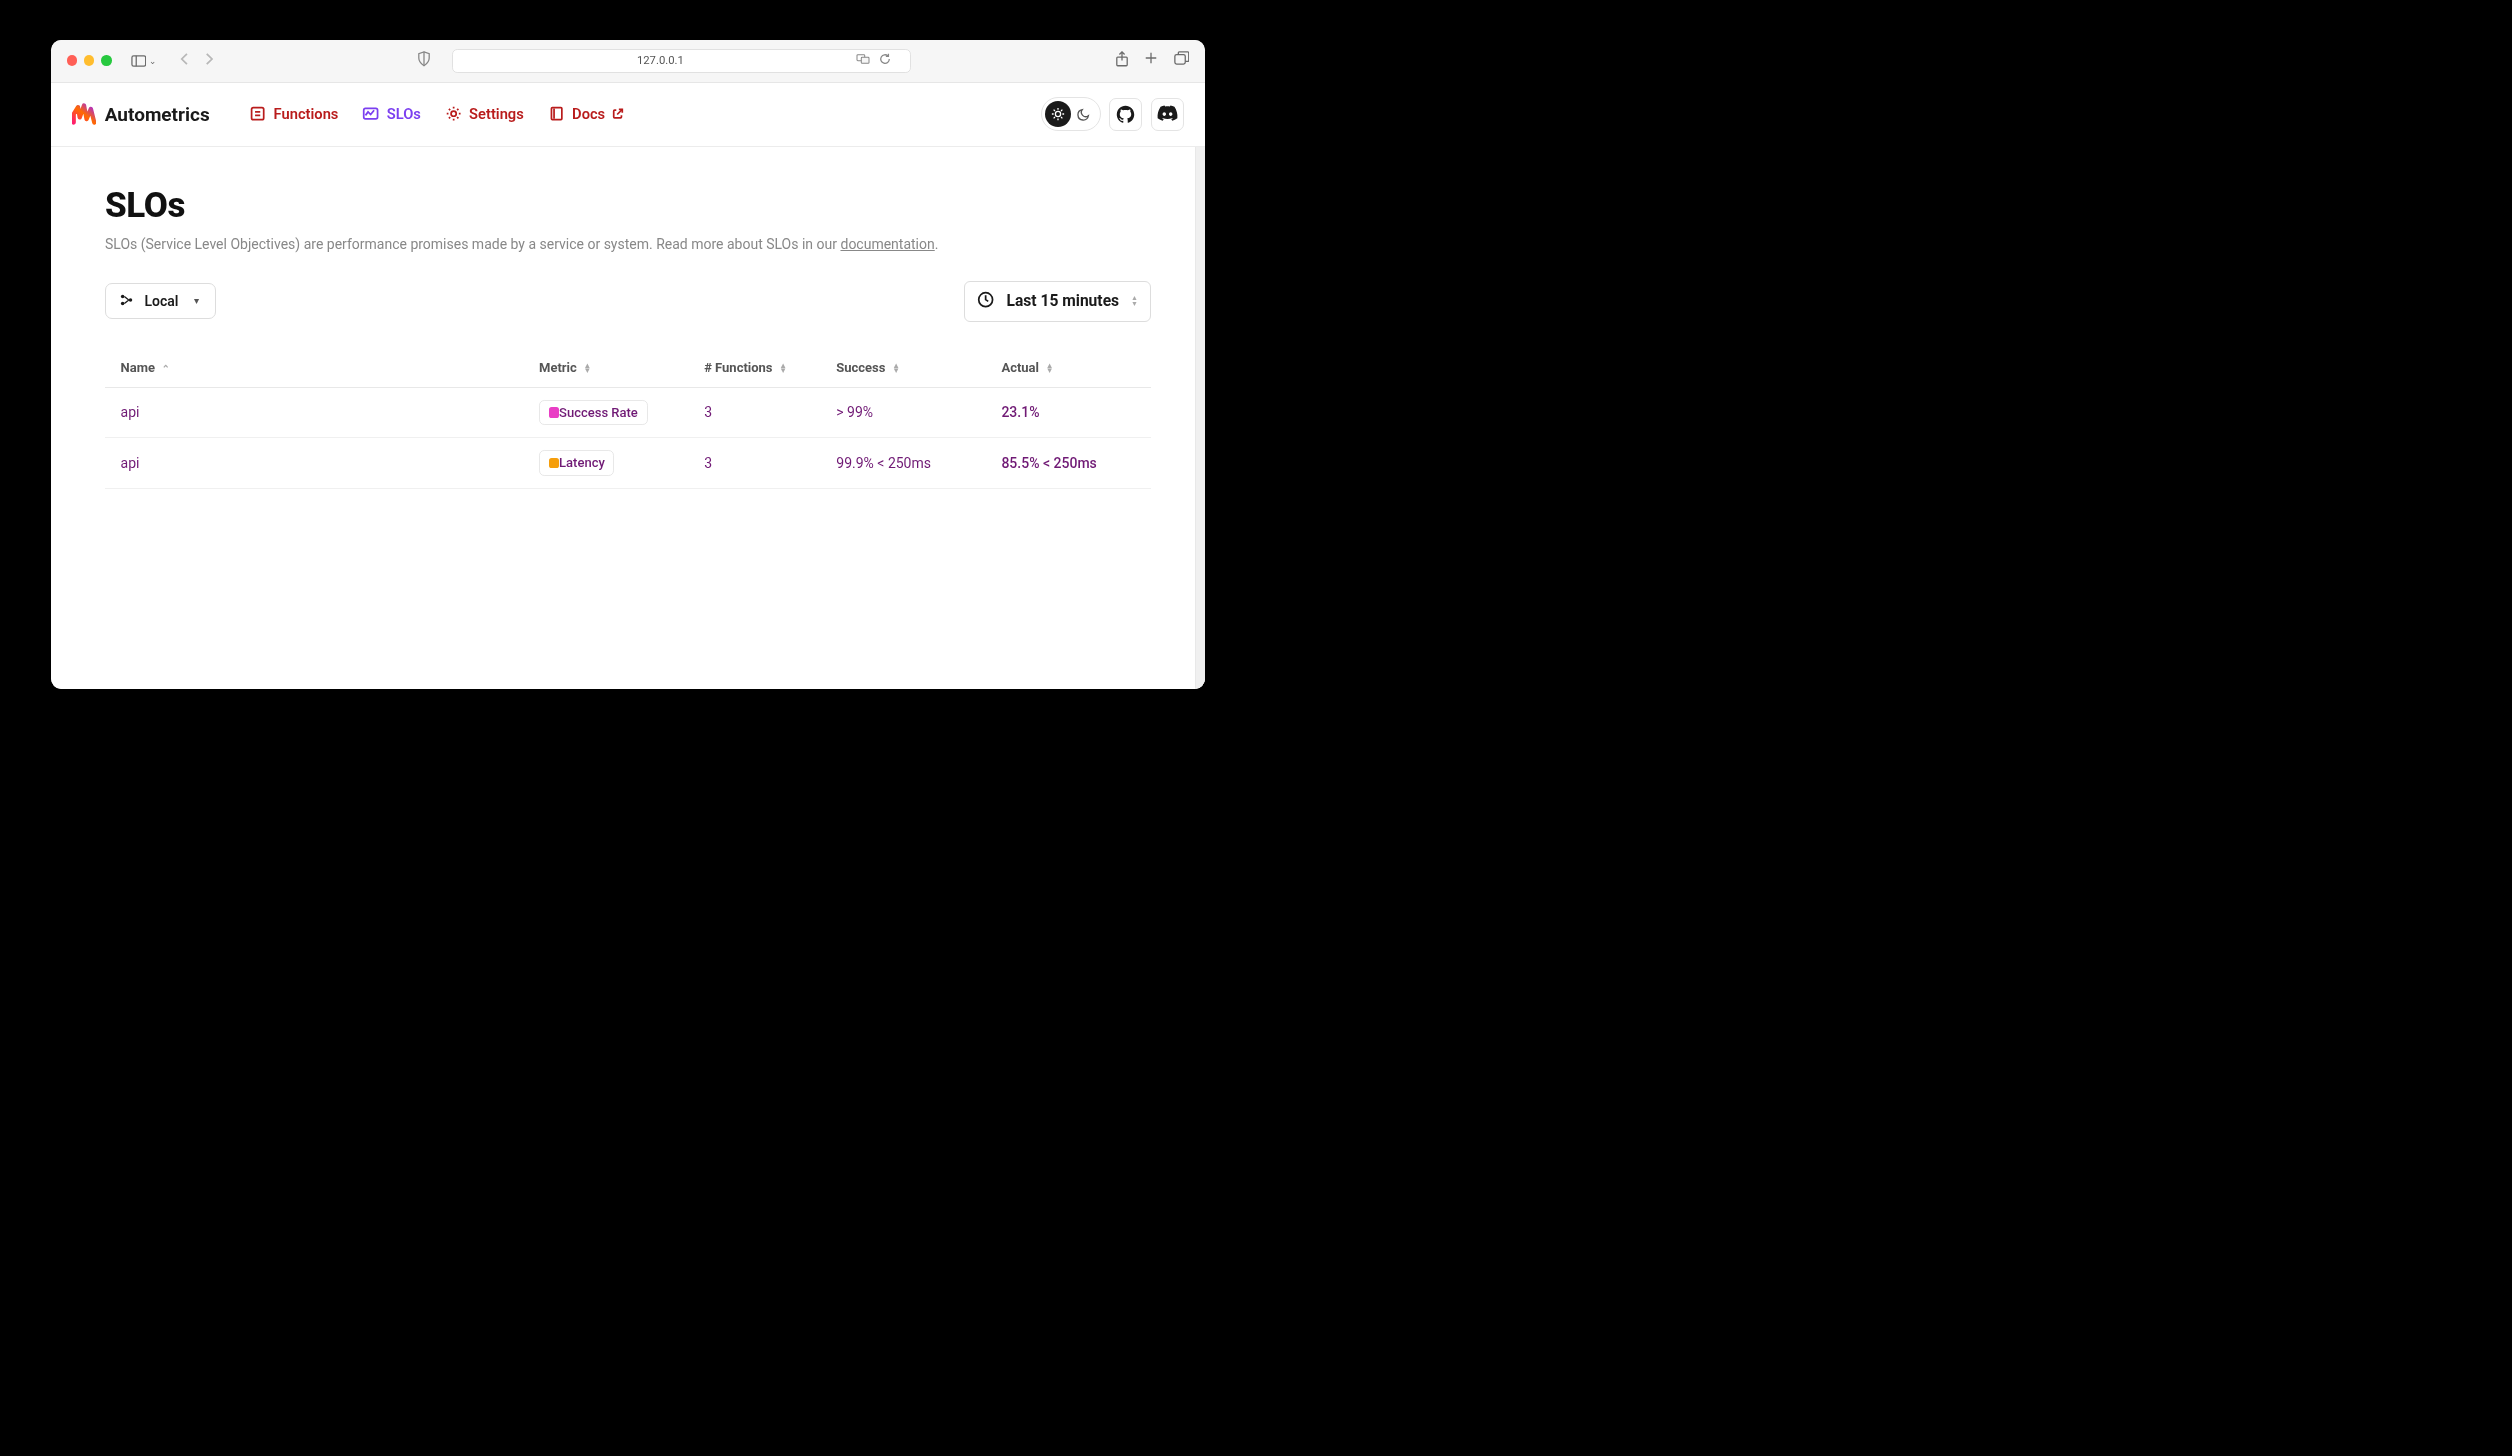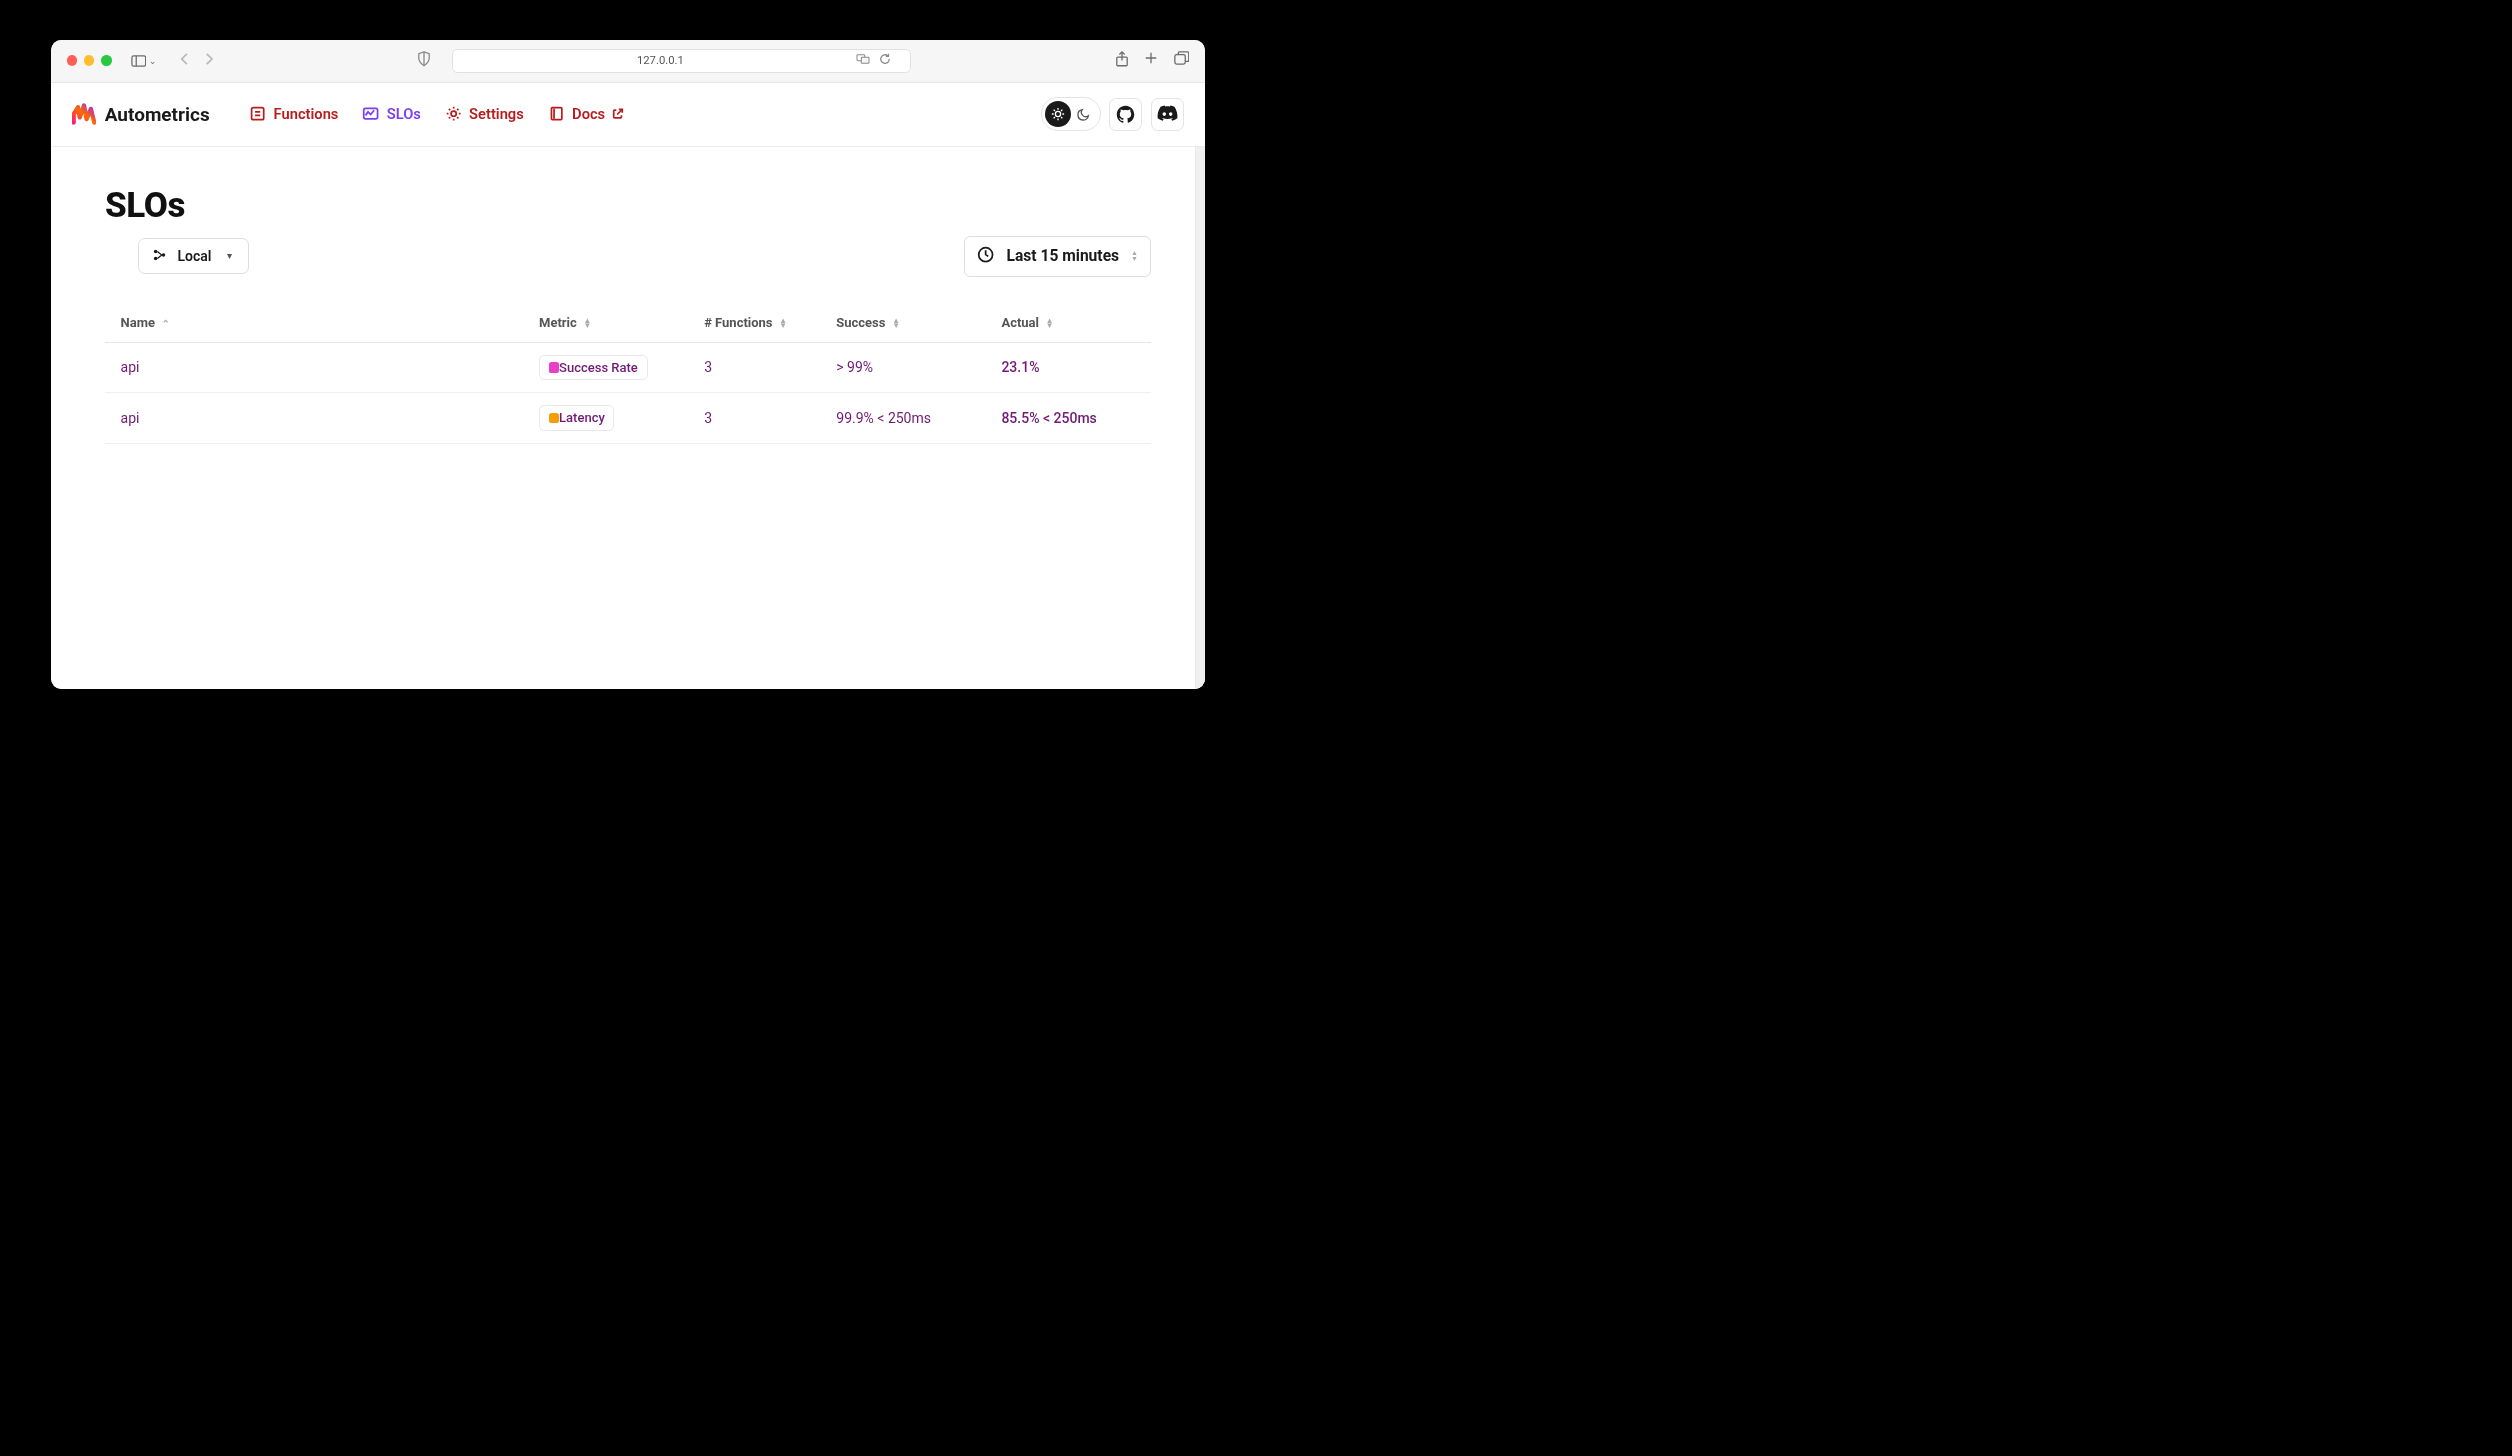--- a/index.html
+++ b/index.html
@@ -249,6 +249,9 @@
 
   <div class="content">
     <h1 class="page-title">SLOs</h1>
+    <p class="page-desc">
+      <span>SLOs (Service Level Objectives) are performance promises made by a service or system. Read more about SLOs in our </span><a href="#">documentation</a><span>.</span>
+    </p>
 
     <div class="toolbar-row">
       <div class="dropdown">

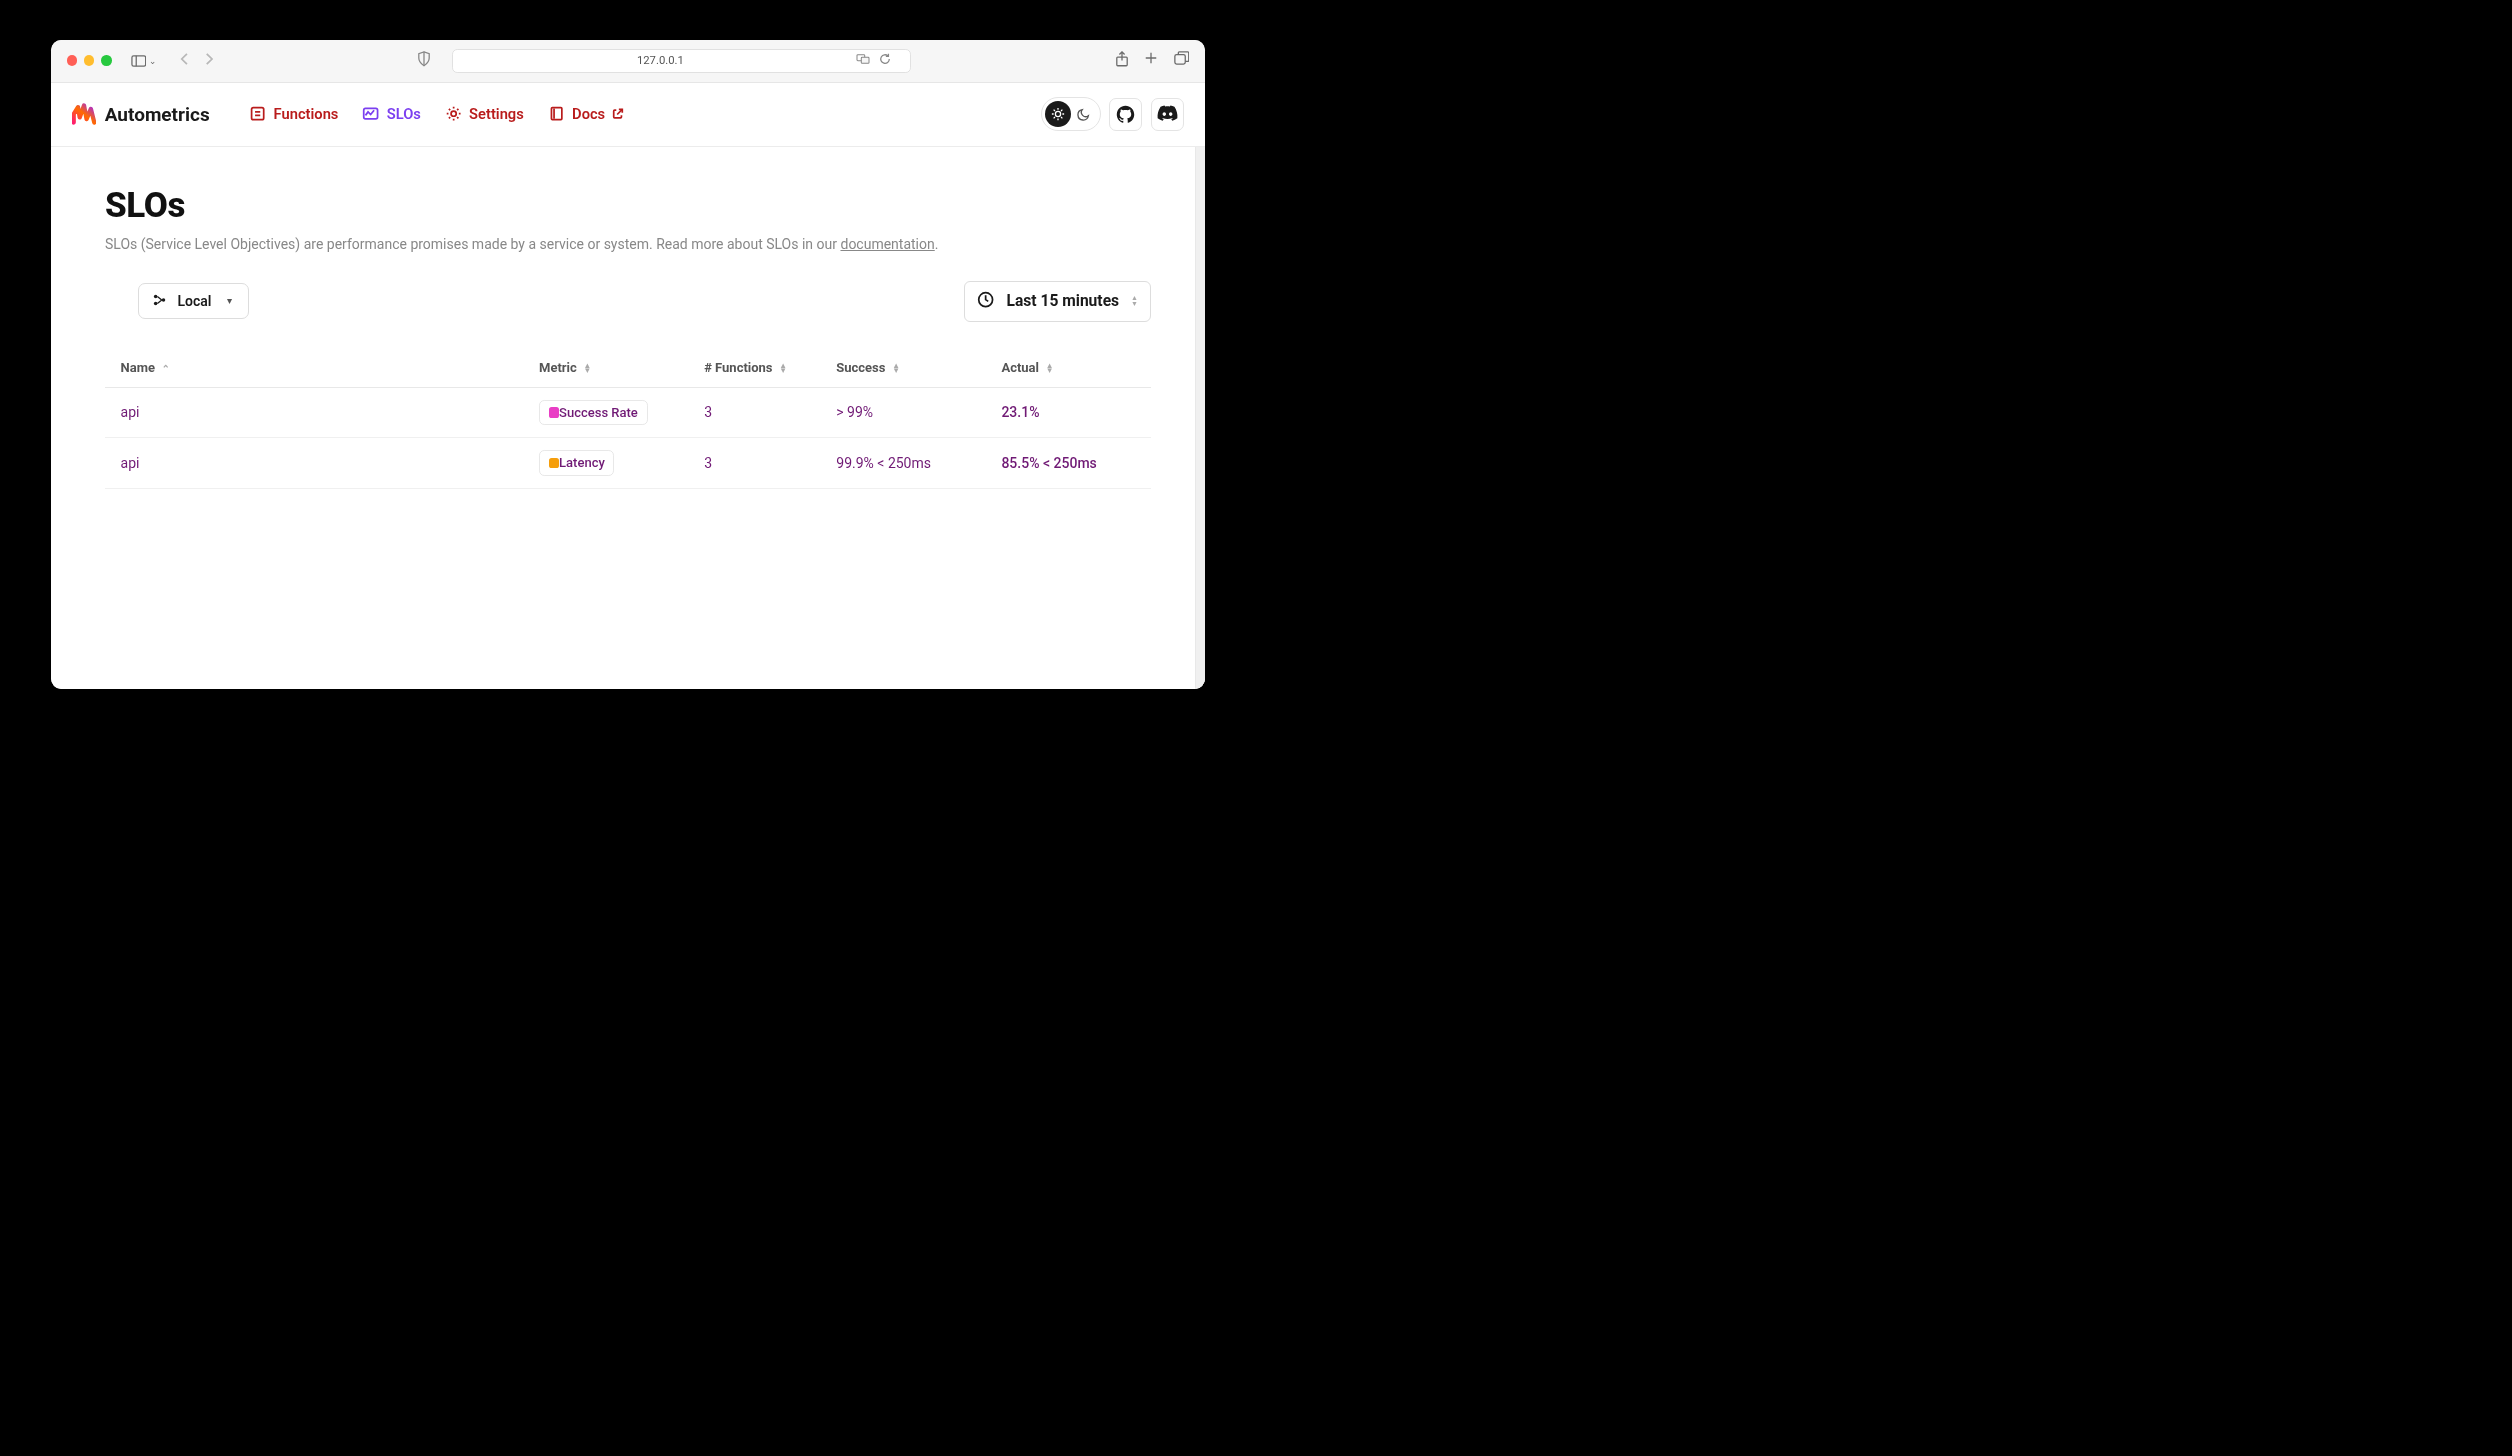--- a/index.html
+++ b/index.html
@@ -74,7 +74,7 @@
     .page-desc { font-size: 14px; color: #888; margin-bottom: 29px; }
     .page-desc a { color: #888; text-decoration: underline; }
     .toolbar-row { display: flex; align-items: center; margin-bottom: 26px; }
-    .dropdown { display: flex; align-items: center; gap: 10.4px; border: 0.9px solid #ddd; border-radius: 7px; padding: 8.7px 14px; font-size: 14px; font-weight: 600; color: #1a1a1a; cursor: pointer; background: #fff; margin-left: 33px; }
+    .dropdown { display: flex; align-items: center; gap: 10.4px; border: 0.9px solid #ddd; border-radius: 7px; padding: 8.7px 14px; font-size: 14px; font-weight: 600; color: #1a1a1a; cursor: pointer; background: #fff; }
     .dropdown .caret { margin-left: 3.5px; font-size: 8.7px; color: #555; }
     .time-picker { margin-left: auto; display: flex; align-items: center; gap: 12px; border: 0.9px solid #ddd; border-radius: 6px; padding: 8.7px 12px; font-size: 15.6px; font-weight: 700; color: #1a1a1a; cursor: pointer; background: #fff; }
     .time-picker .stepper { display: flex; flex-direction: column; font-size: 7px; color: #aaa; line-height: 6px; }

